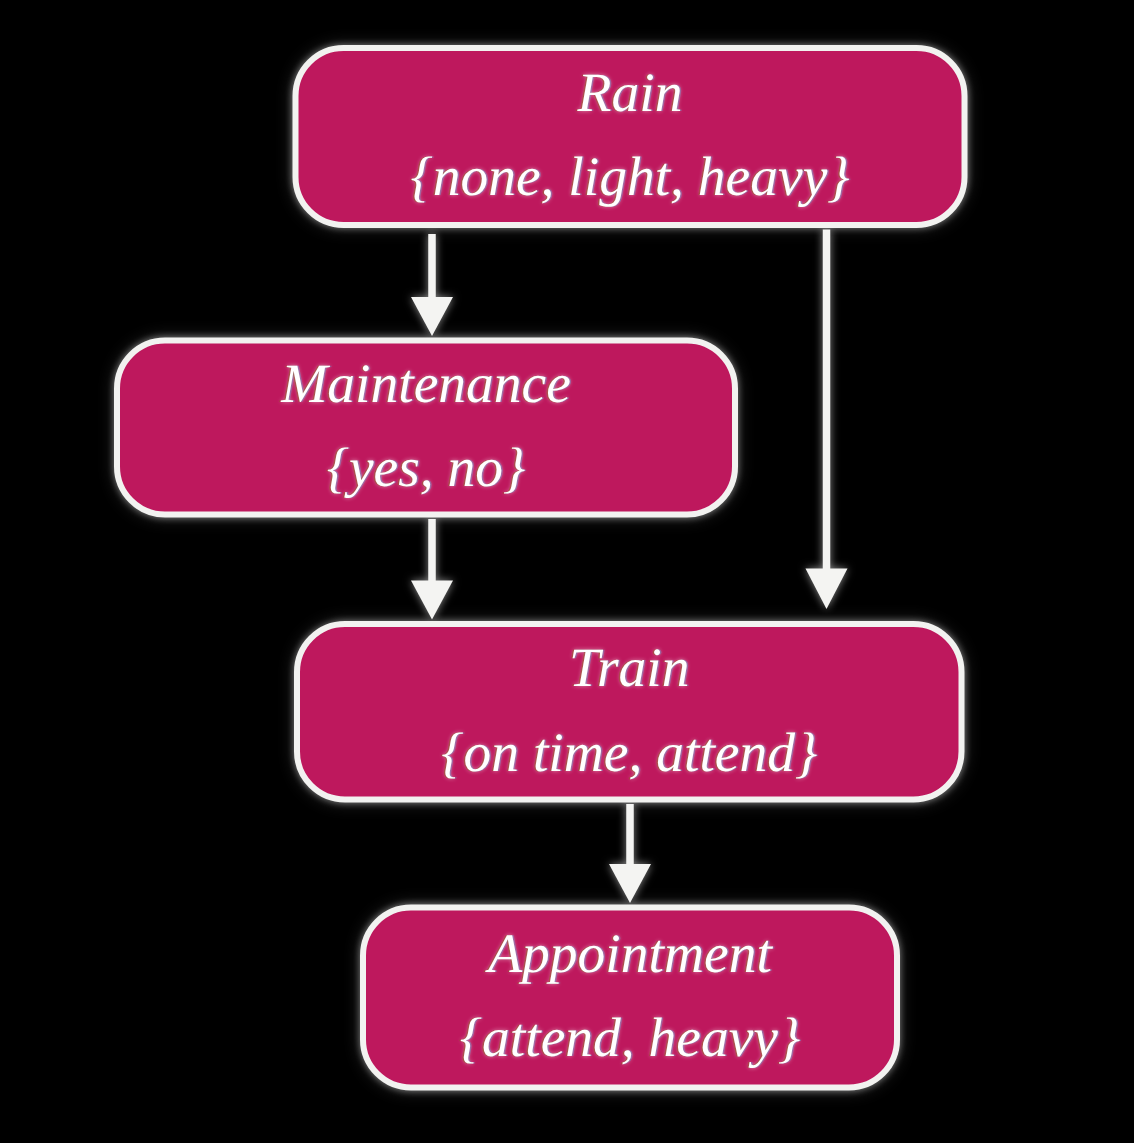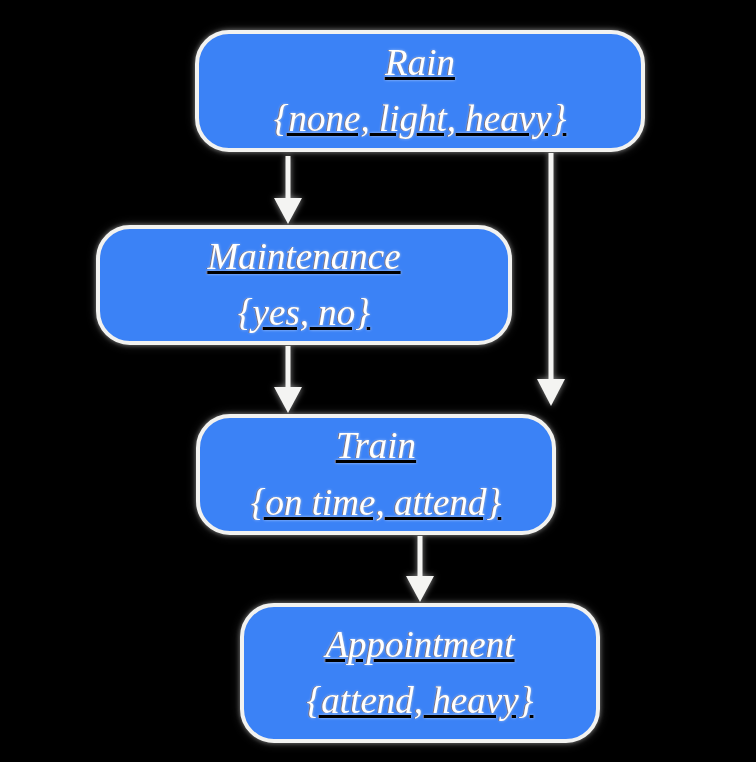--- a/index.html
+++ b/index.html
@@ -21,7 +21,7 @@
   .node {
     position: absolute;
     box-sizing: border-box;
-    background: #3b82f6;
+    background: #be185d;
     border: 4px solid #f2f2f0;
     border-radius: 34px;
     display: flex;
@@ -31,7 +31,6 @@
     text-align: center;
     box-shadow: 0 0 5px rgba(255,255,255,0.45),
                 0 0 11px rgba(255,255,255,0.16);
-    text-decoration: underline;
   }
   .node .label,
   .node .states {

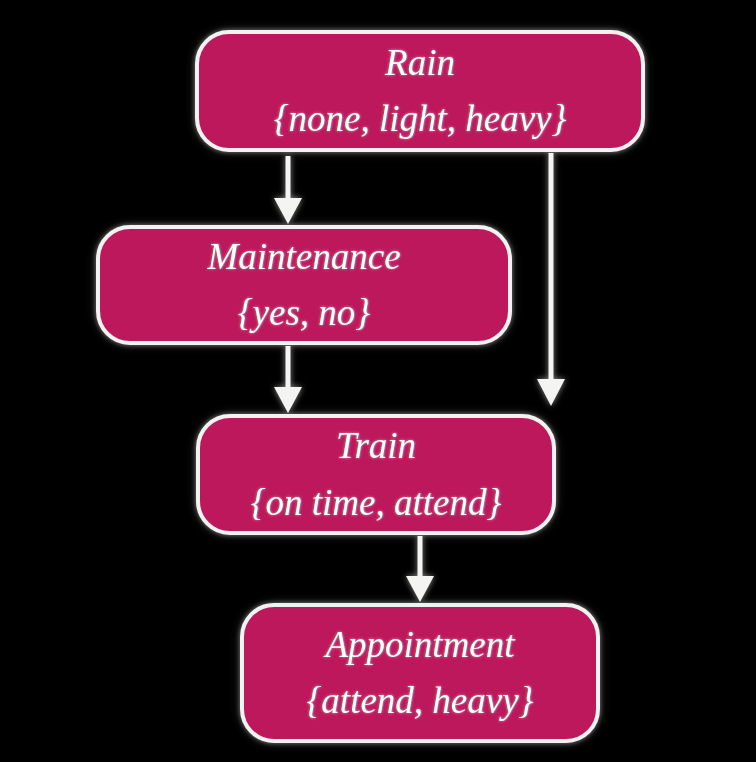--- a/index.html
+++ b/index.html
@@ -49,7 +49,7 @@
 
   
   #node-rain        { left: 195px; top:  30px; width: 450px; height: 122px; }
-  #node-maintenance { left:  96px; top: 225px; width: 416px; height: 120px; }
+  #node-maintenance { left:  76px; top: 225px; width: 416px; height: 120px; }
   #node-train       { left: 196px; top: 414px; width: 360px; height: 121px; }
   #node-appointment { left: 240px; top: 603px; width: 360px; height: 140px; }
 

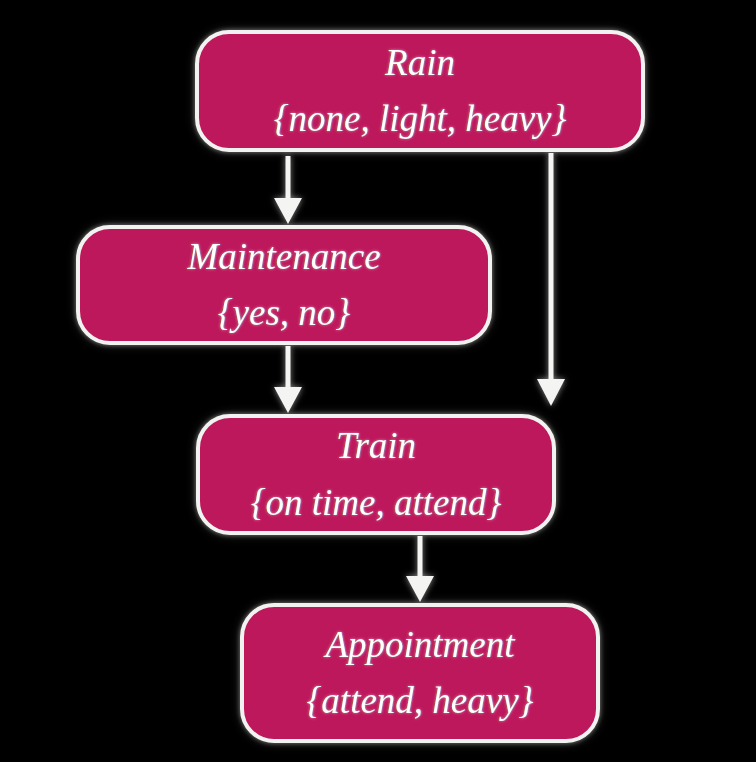--- a/index.html
+++ b/index.html
@@ -50,7 +50,7 @@
   
   #node-rain        { left: 195px; top:  30px; width: 450px; height: 122px; }
   #node-maintenance { left:  76px; top: 225px; width: 416px; height: 120px; }
-  #node-train       { left: 196px; top: 414px; width: 360px; height: 121px; }
+  #node-train       { left: 196px; top: 414px; width: 447px; height: 121px; }
   #node-appointment { left: 240px; top: 603px; width: 360px; height: 140px; }
 
   

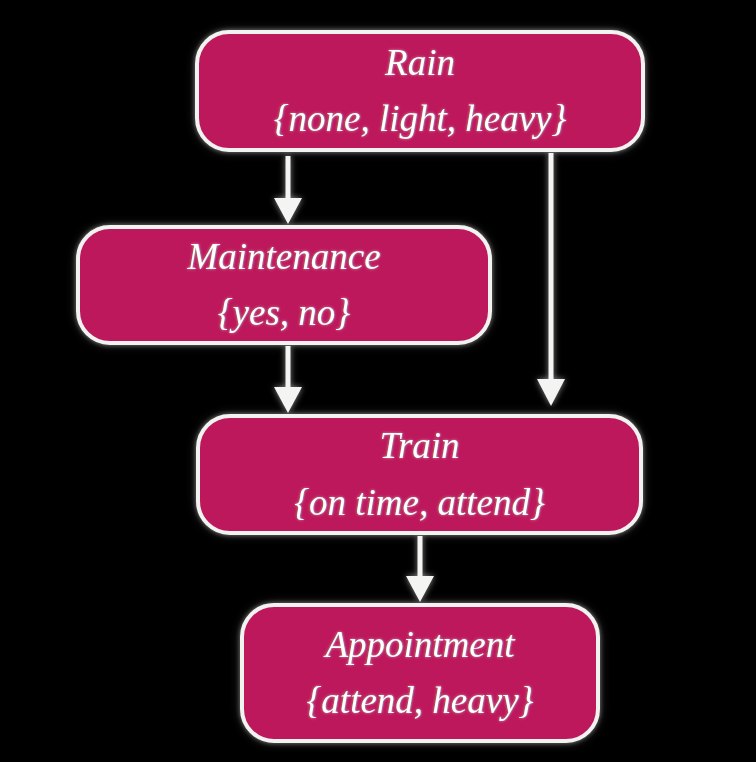--- a/index.html
+++ b/index.html
@@ -51,7 +51,7 @@
   #node-rain        { left: 195px; top:  30px; width: 450px; height: 122px; }
   #node-maintenance { left:  76px; top: 225px; width: 416px; height: 120px; }
   #node-train       { left: 196px; top: 414px; width: 447px; height: 121px; }
-  #node-appointment { left: 240px; top: 603px; width: 360px; height: 140px; }
+  #node-appointment { left: 240px; top: 603px; width: 360px; height: 124px; }
 
   
   .edge {

